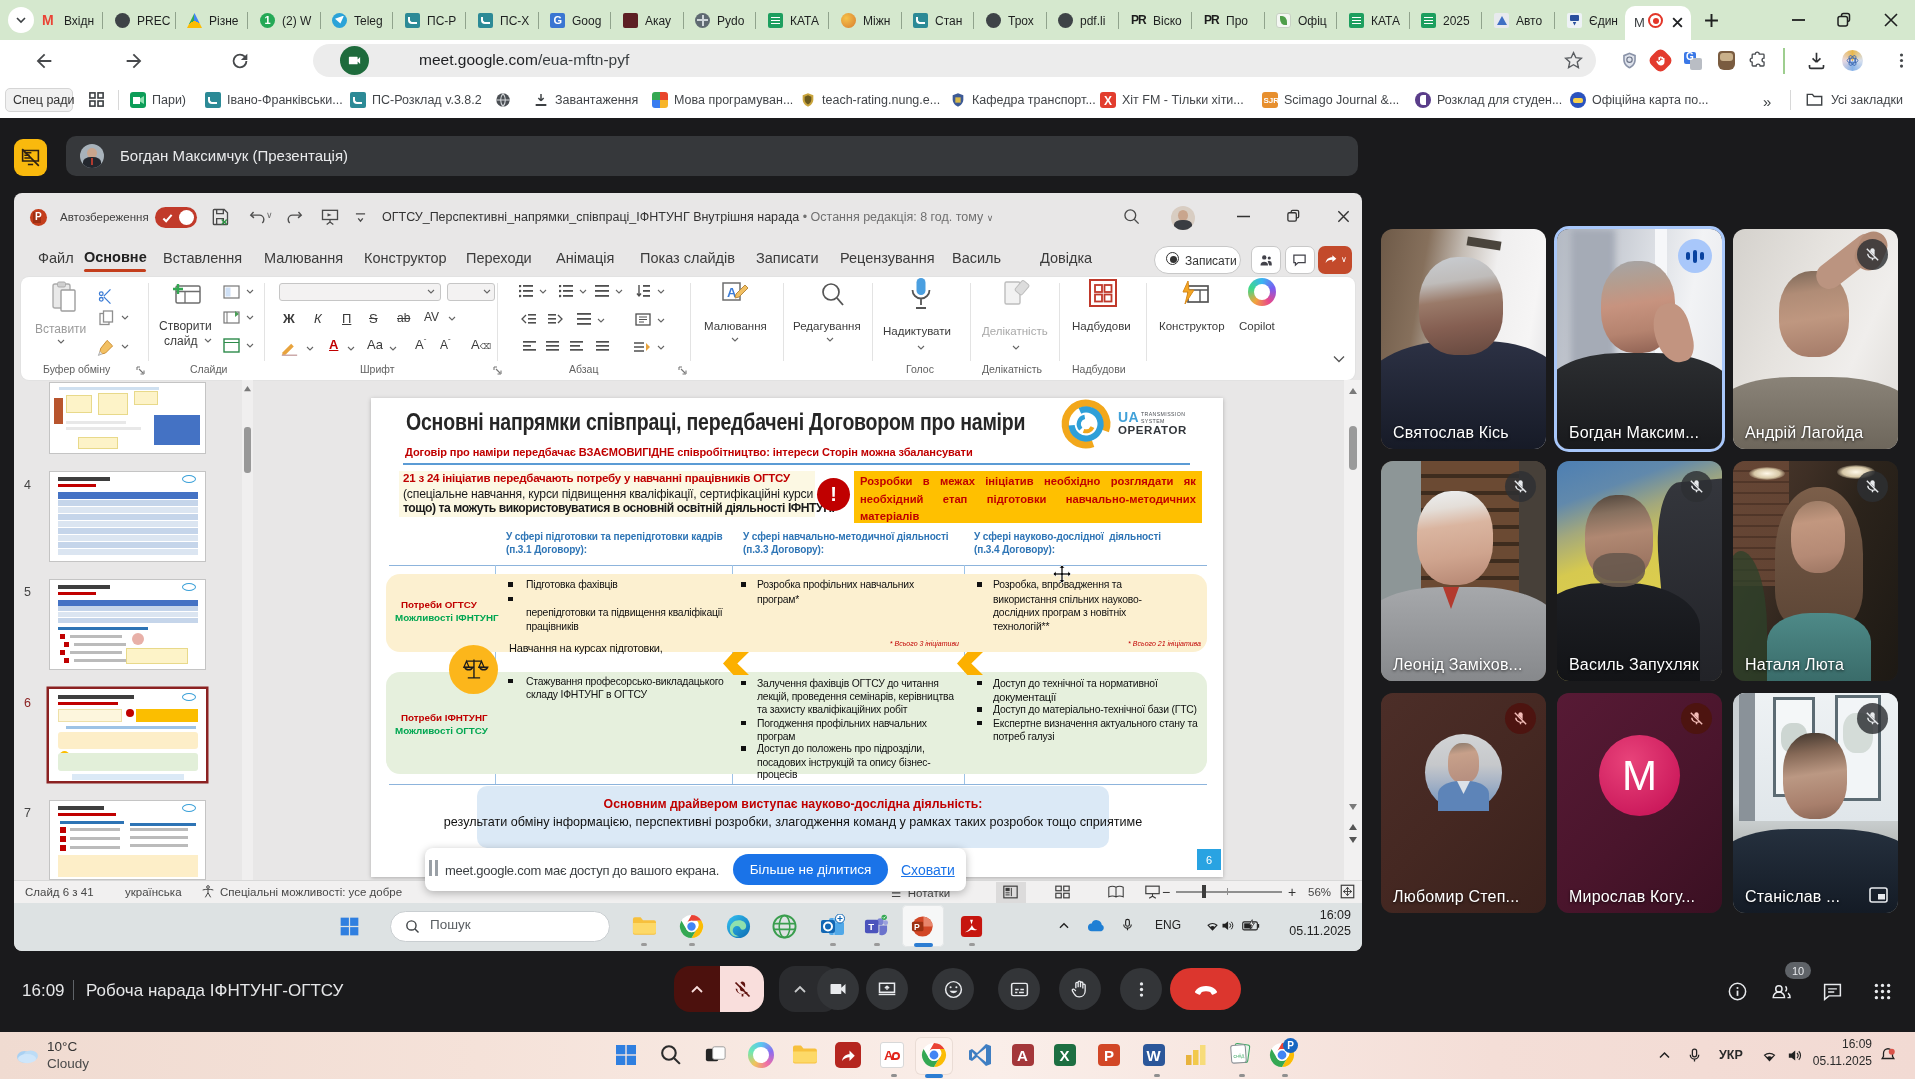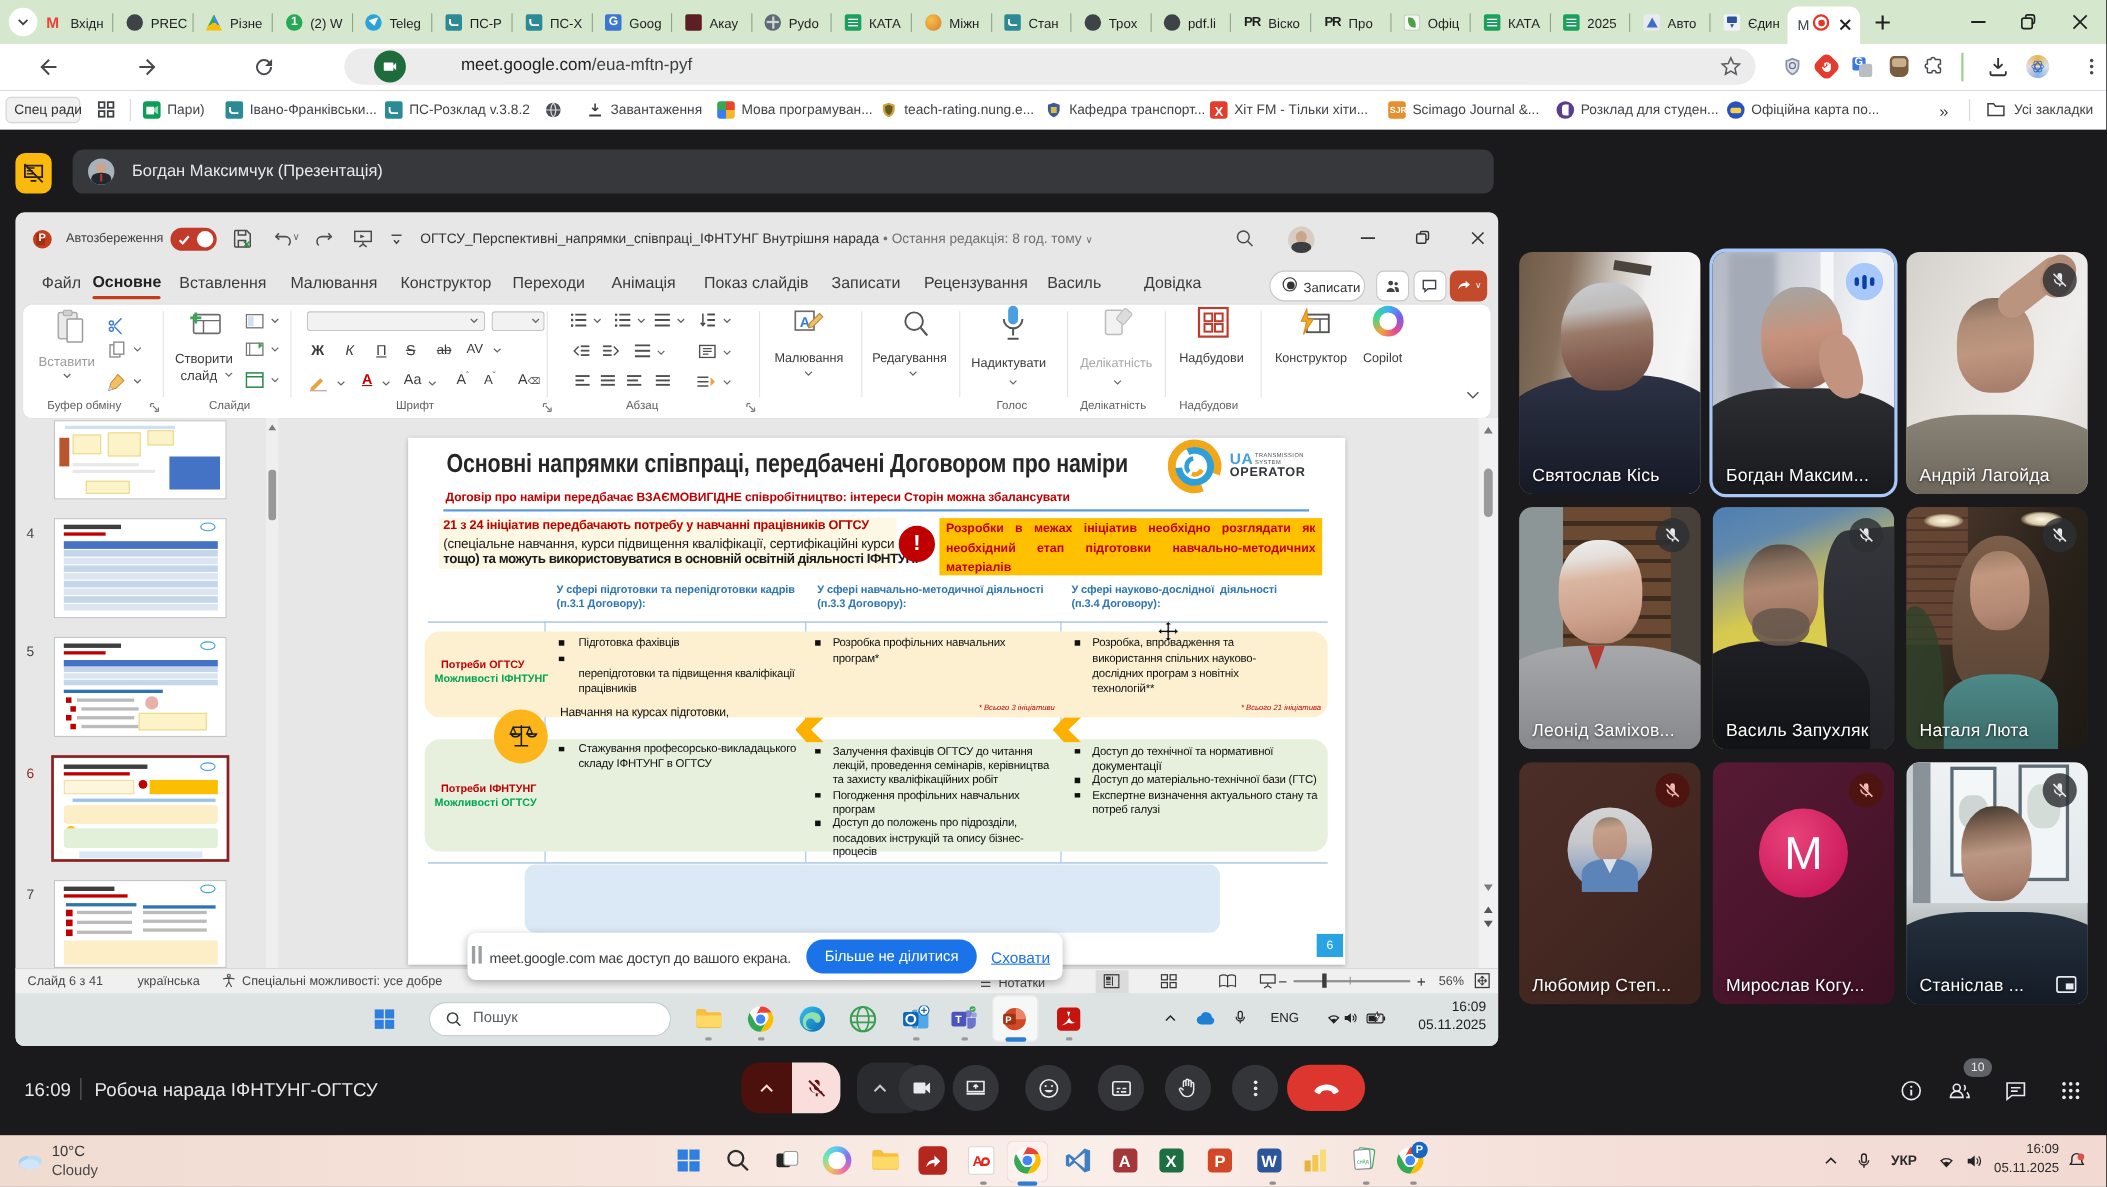--- a/index.html
+++ b/index.html
@@ -817,6 +817,7 @@
         <span class="abs" style="left:622px;top:319.5px;font-size:10.4px;color:#111;white-space:nowrap;letter-spacing:-0.2px;">Експертне визначення актуального стану та</span>
         <span class="abs" style="left:622px;top:333px;font-size:10.4px;color:#111;white-space:nowrap;letter-spacing:-0.2px;">потреб галузі</span>
         <div class="abs" style="left:106px;top:388px;width:632px;height:62px;border-radius:10px;background:#dbe9f6;"></div>
+        <span class="abs" style="left:106px;top:399px;width:632px;text-align:center;font-size:12.3px;font-weight:bold;color:#c00000;">Основним драйвером виступає науково-дослідна діяльність:</span>
         <svg class="abs" style="left:680px;top:166px;" width="22" height="22" viewBox="0 0 22 22">
           <path d="M11 1l3 3h-2v5h5V7l3 3-3 3v-2h-5v5h2l-3 3-3-3h2v-5H5v2l-3-3 3-3v2h5V4H8z" fill="#111" stroke="#fff" stroke-width="0.7"></path>
         </svg>

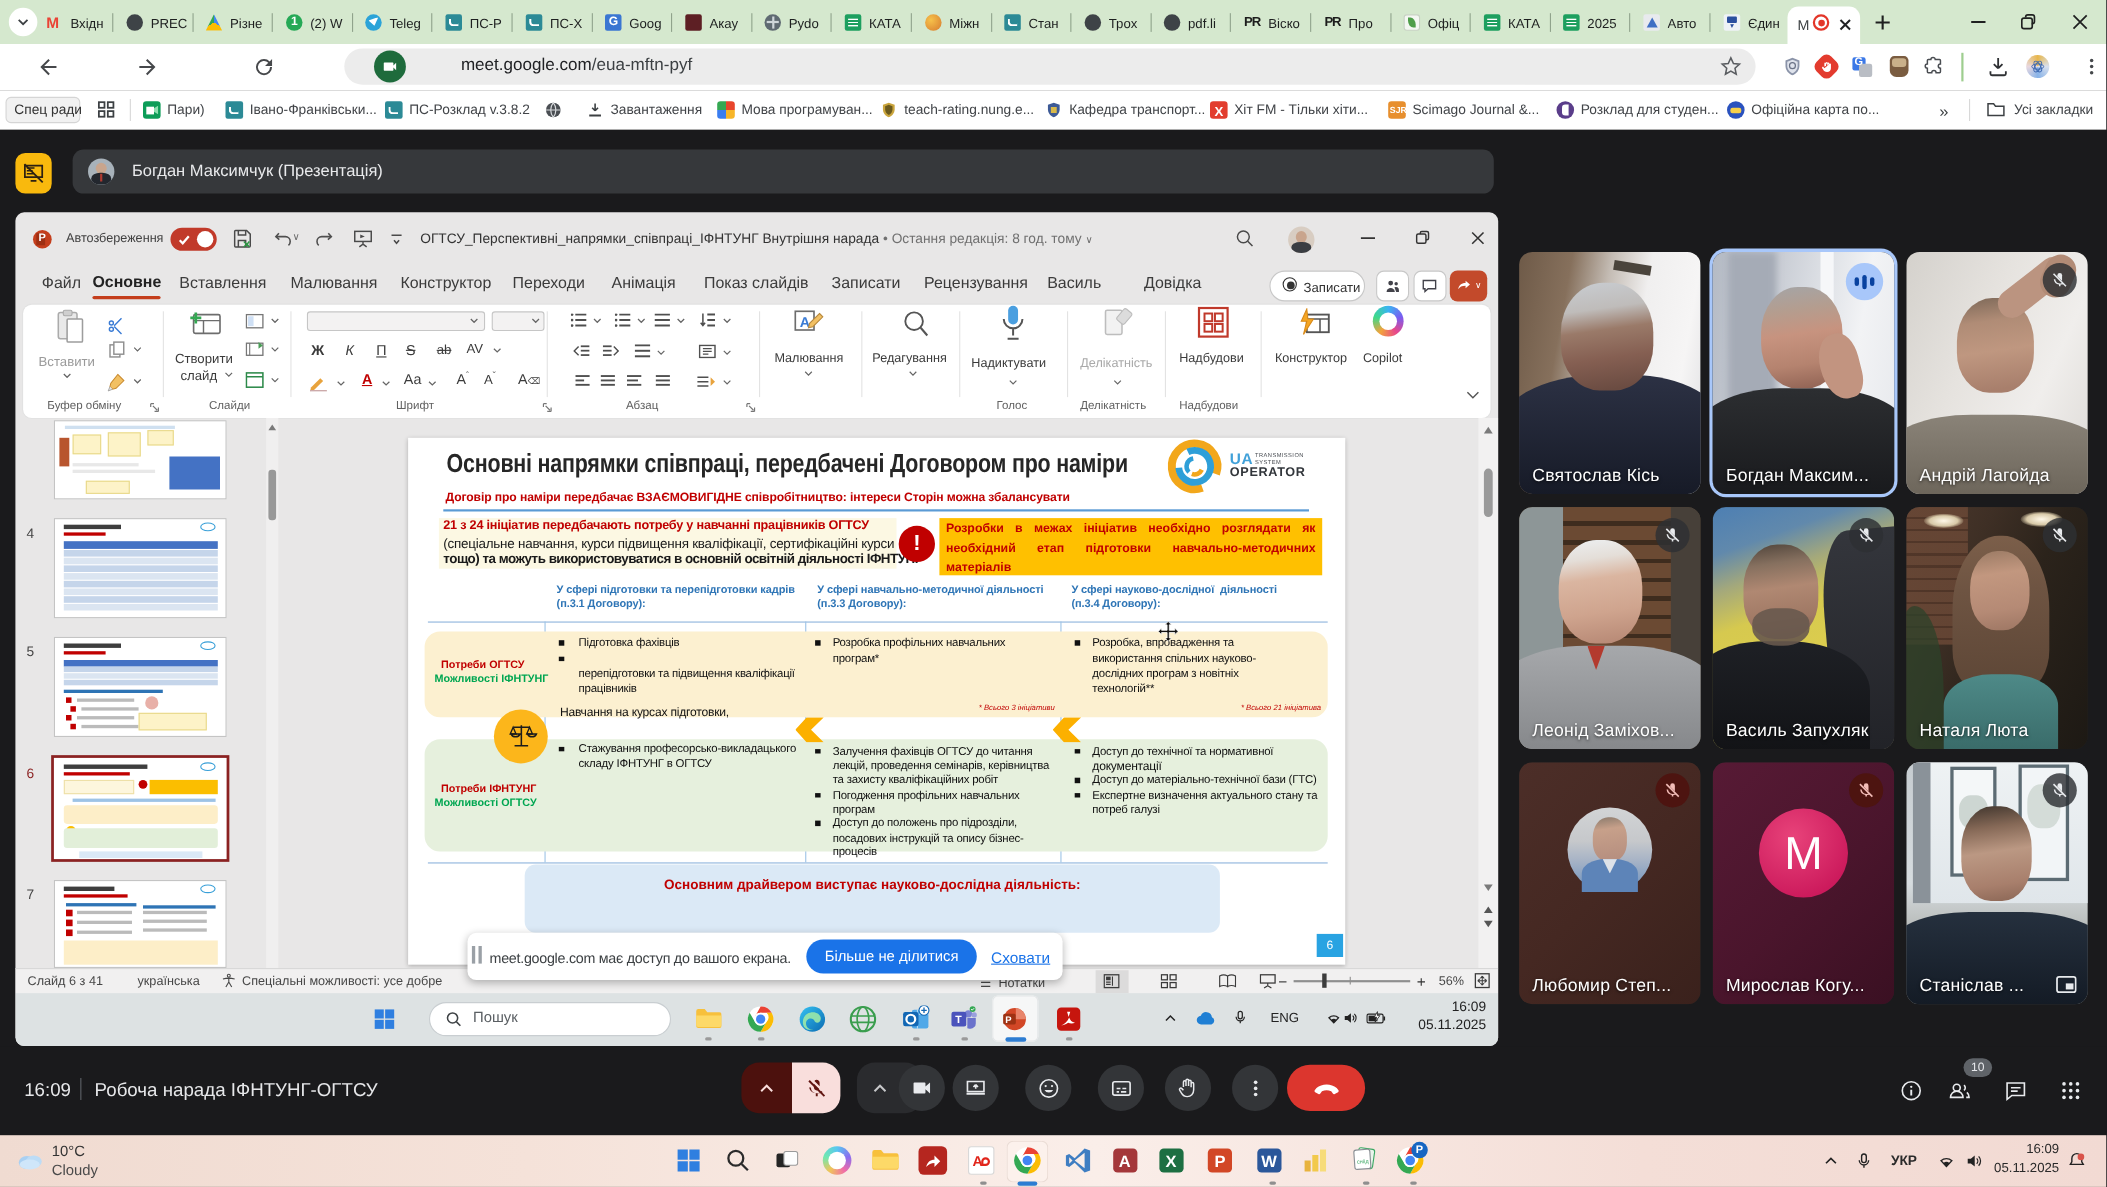--- a/index.html
+++ b/index.html
@@ -818,6 +818,7 @@
         <span class="abs" style="left:622px;top:333px;font-size:10.4px;color:#111;white-space:nowrap;letter-spacing:-0.2px;">потреб галузі</span>
         <div class="abs" style="left:106px;top:388px;width:632px;height:62px;border-radius:10px;background:#dbe9f6;"></div>
         <span class="abs" style="left:106px;top:399px;width:632px;text-align:center;font-size:12.3px;font-weight:bold;color:#c00000;">Основним драйвером виступає науково-дослідна діяльність:</span>
+        <span class="abs" style="left:-60px;top:417px;width:964px;text-align:center;font-size:12.6px;color:#111;white-space:nowrap;">результати обміну інформацією, перспективні розробки, злагодження команд у рамках таких розробок тощо сприятиме</span>
         <svg class="abs" style="left:680px;top:166px;" width="22" height="22" viewBox="0 0 22 22">
           <path d="M11 1l3 3h-2v5h5V7l3 3-3 3v-2h-5v5h2l-3 3-3-3h2v-5H5v2l-3-3 3-3v2h5V4H8z" fill="#111" stroke="#fff" stroke-width="0.7"></path>
         </svg>

